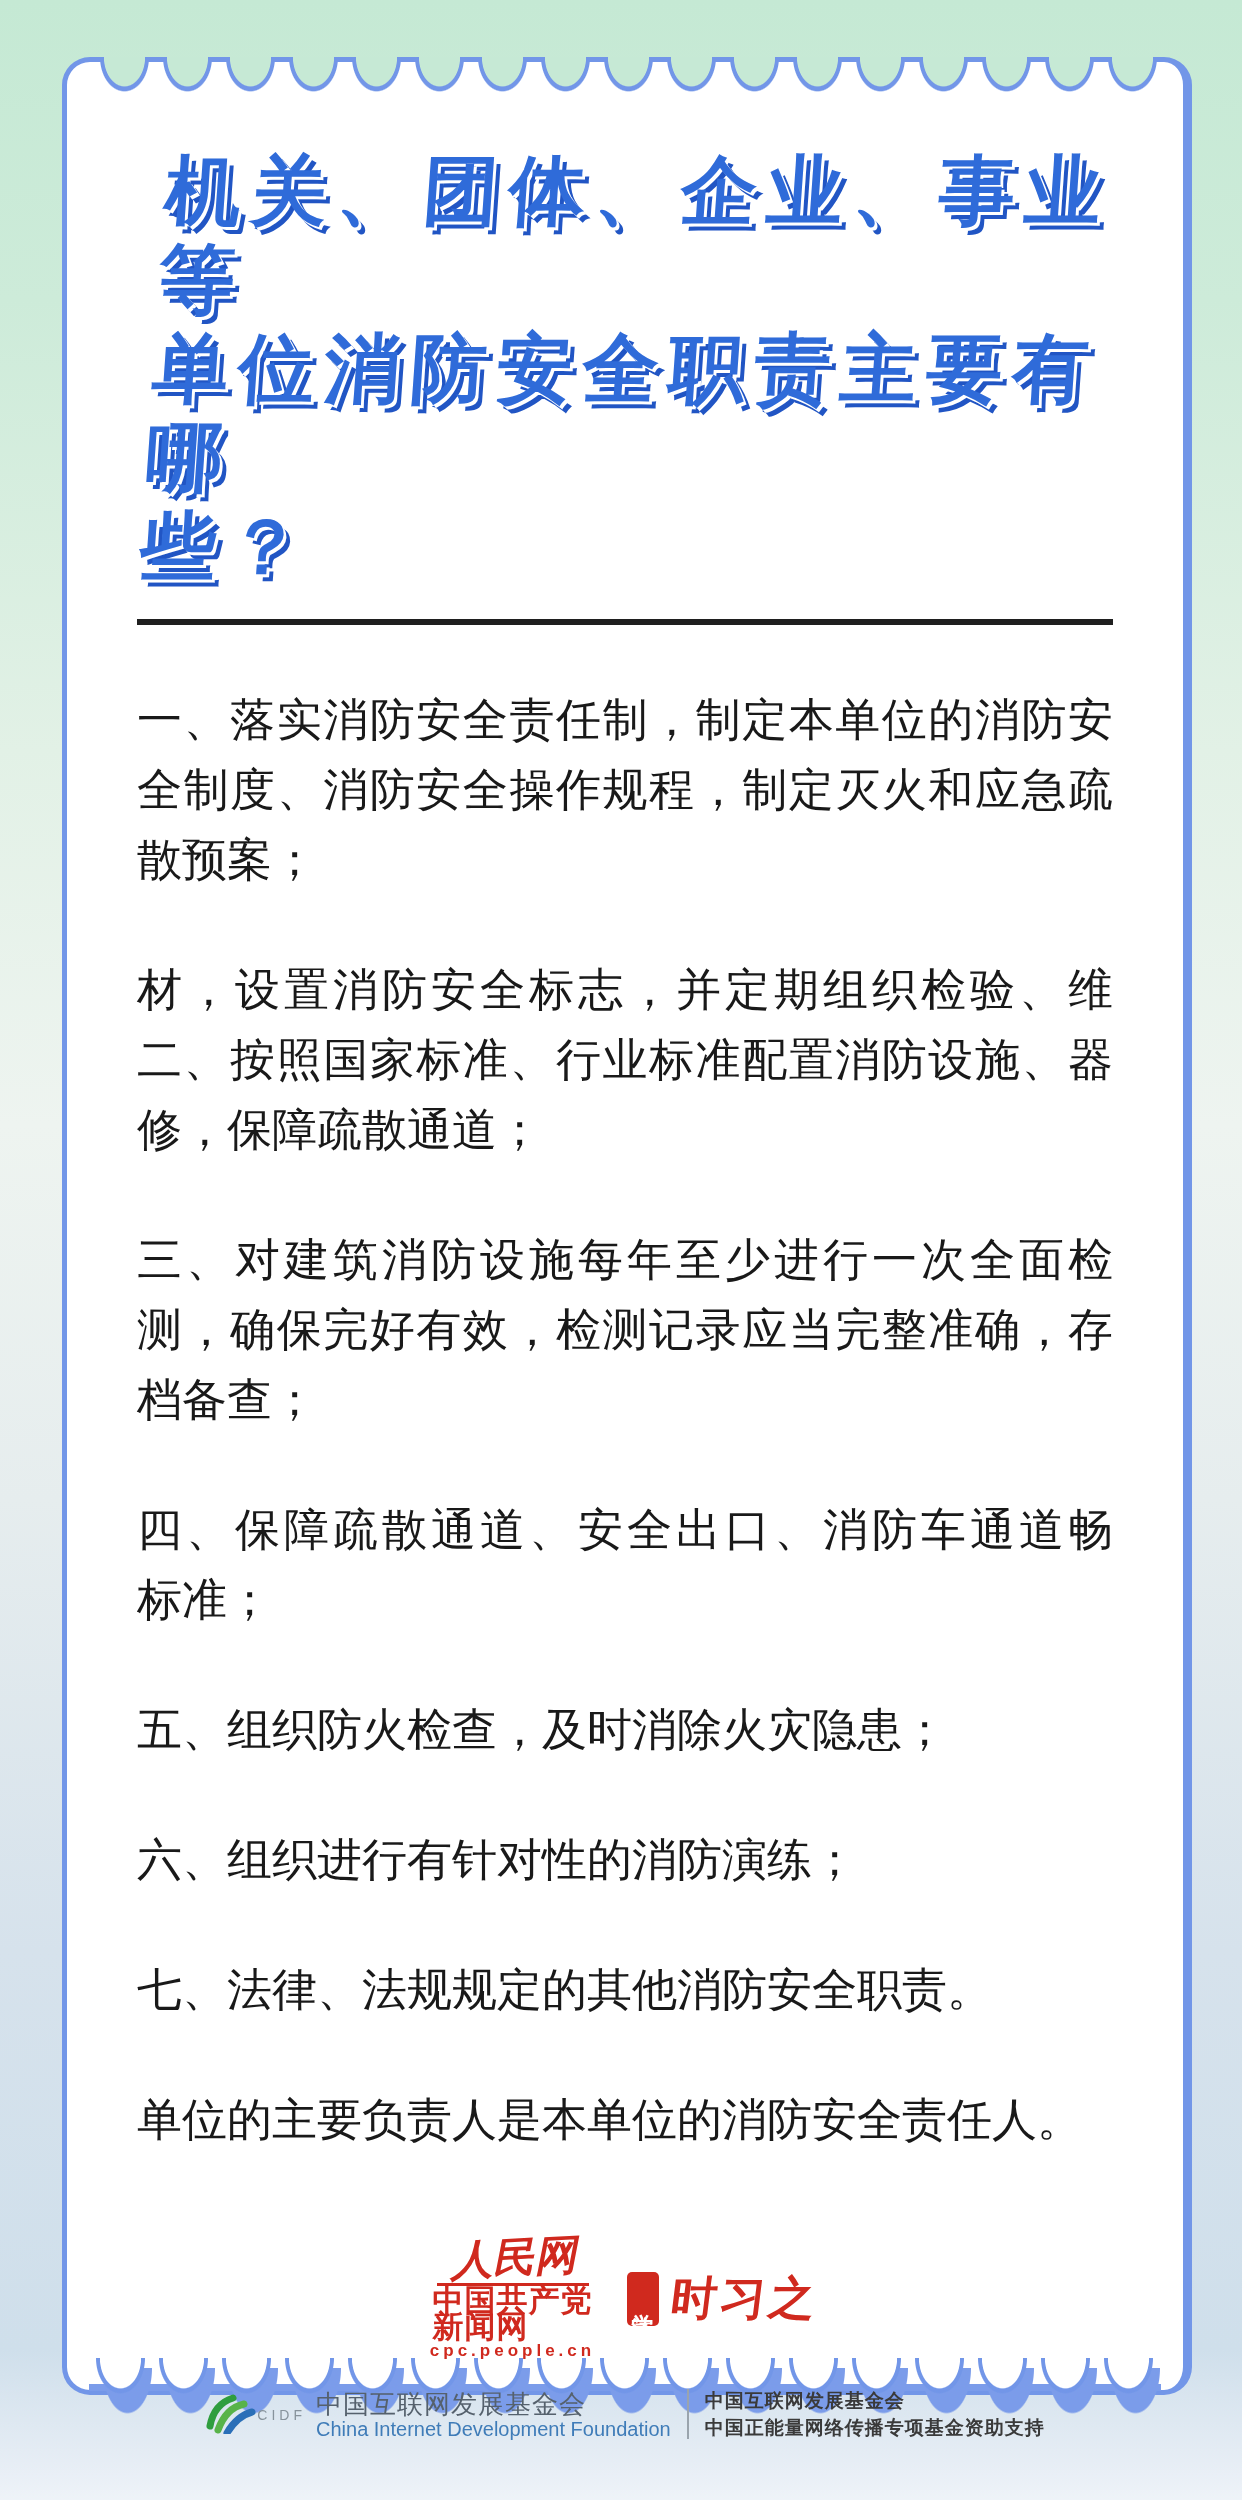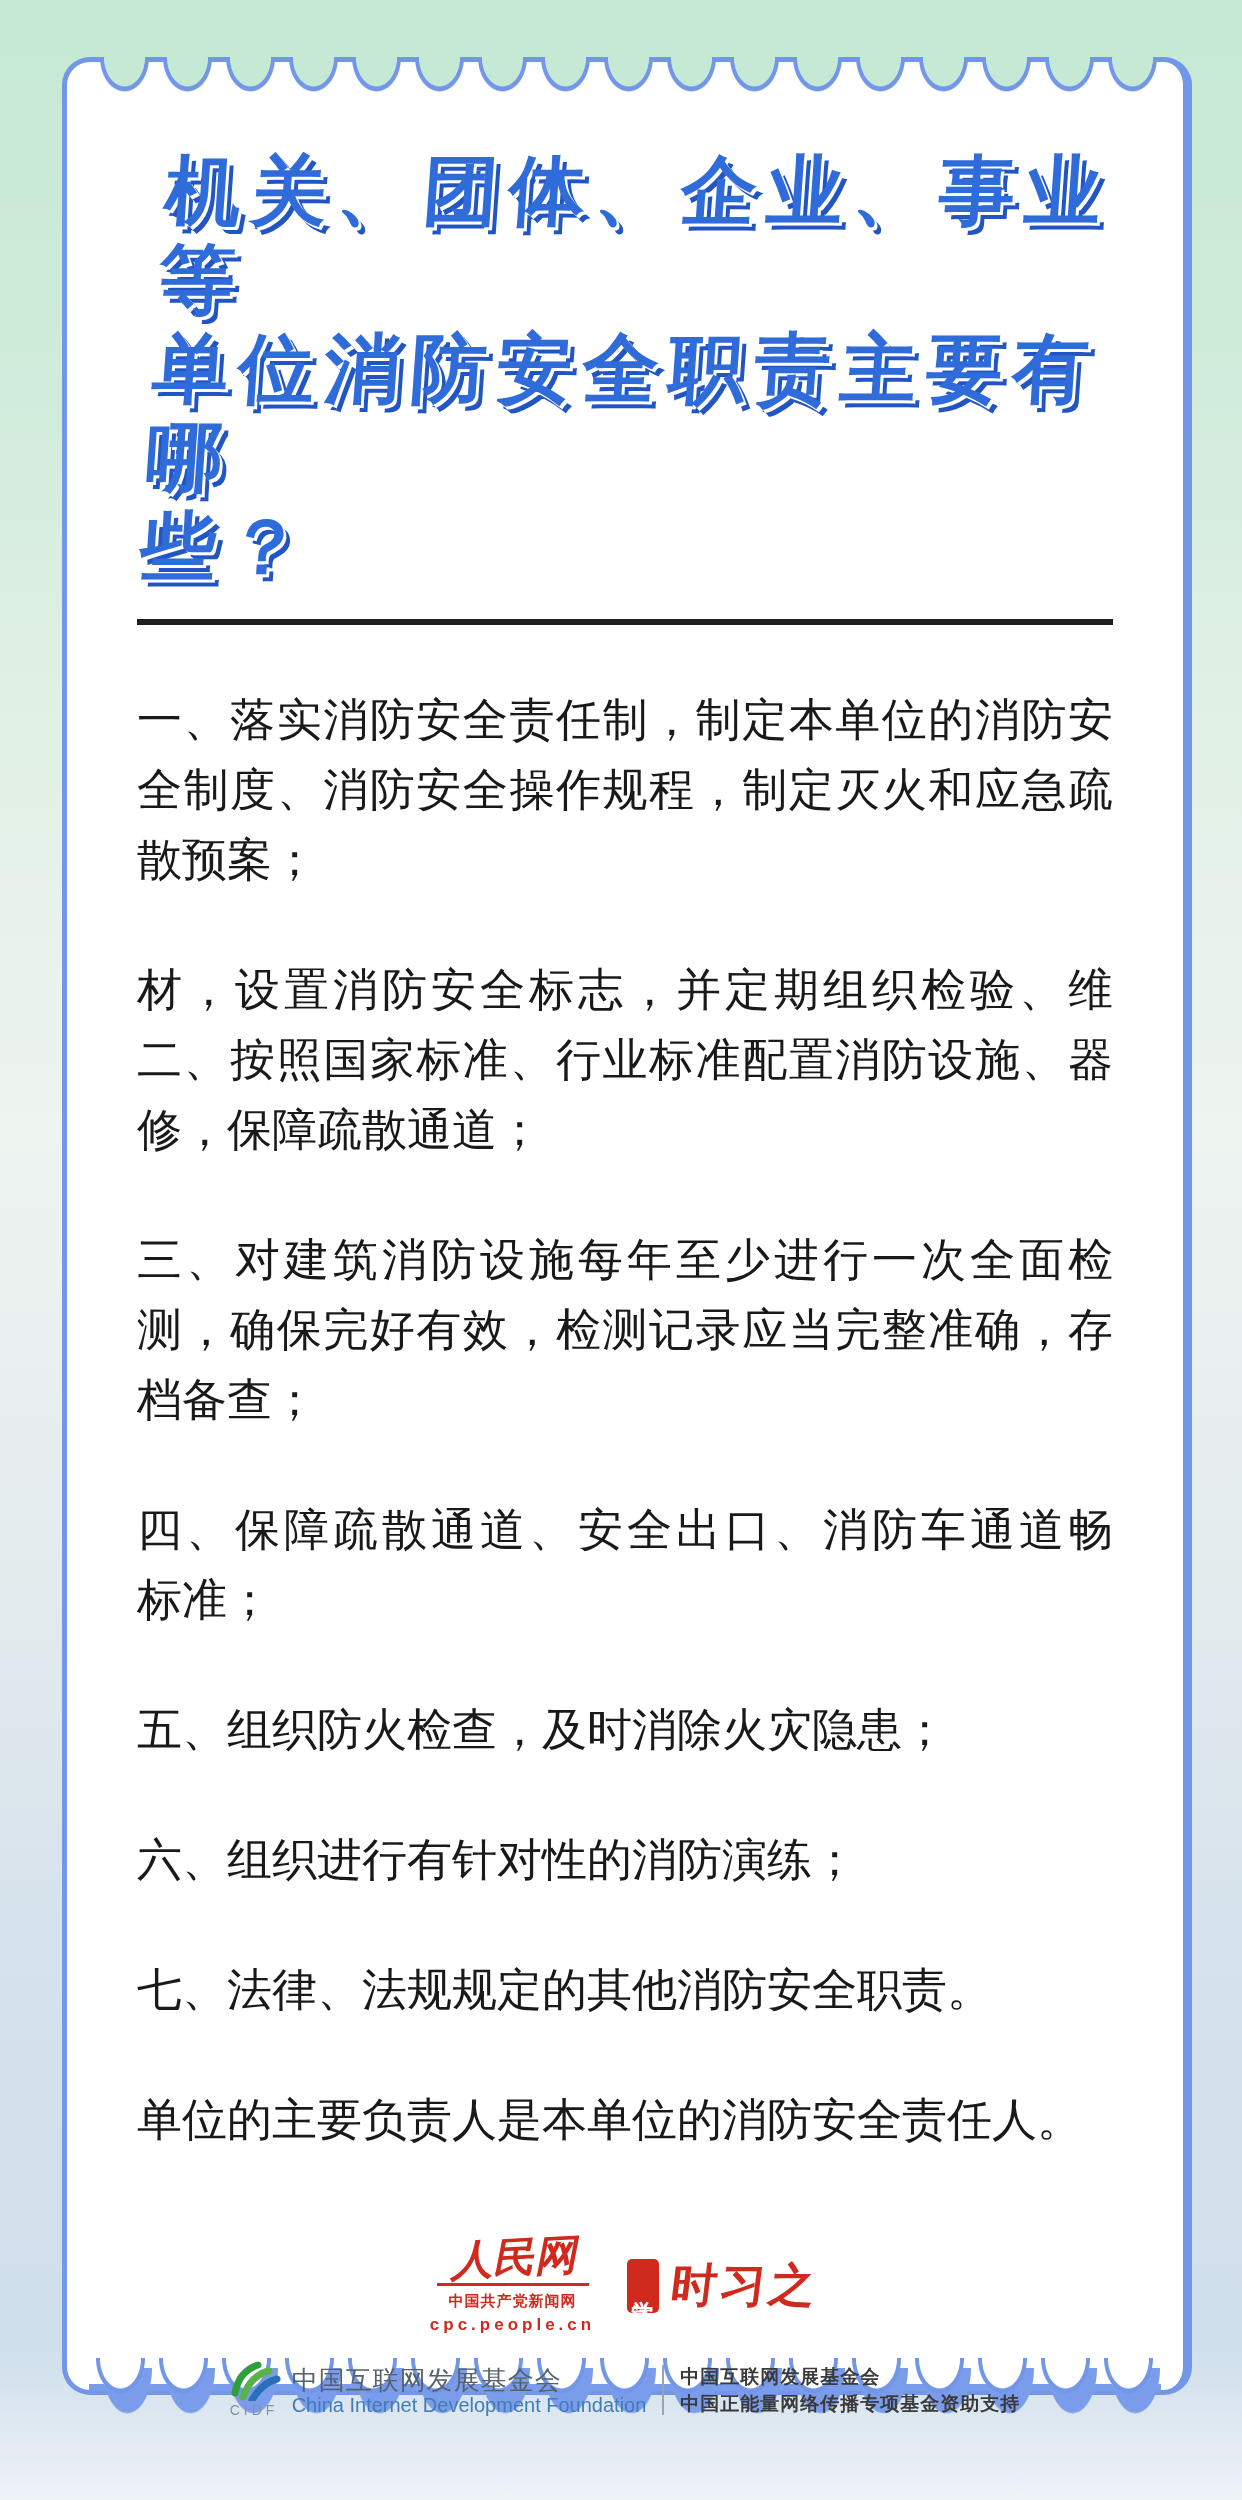--- a/index.html
+++ b/index.html
@@ -69,7 +69,7 @@
     font-size:42px;line-height:44px;color:#d0291e;transform:rotate(-3deg);
   }
   .pd-rule{width:152px;height:3px;background:#d0291e;margin:3px 0 2px 0;}
-  .pd-site{font-size:15px;font-weight:bold;color:#d0291e;letter-spacing:1px;line-height:26px;}
+  .pd-site{font-size:31px;font-weight:bold;color:#d0291e;letter-spacing:1px;line-height:26px;}
   .pd-url{font-size:17px;font-weight:bold;color:#d0291e;letter-spacing:4px;line-height:21px;text-align:right;}
   .xf-group{display:flex;align-items:center;gap:12px;}
   .xf-badge{

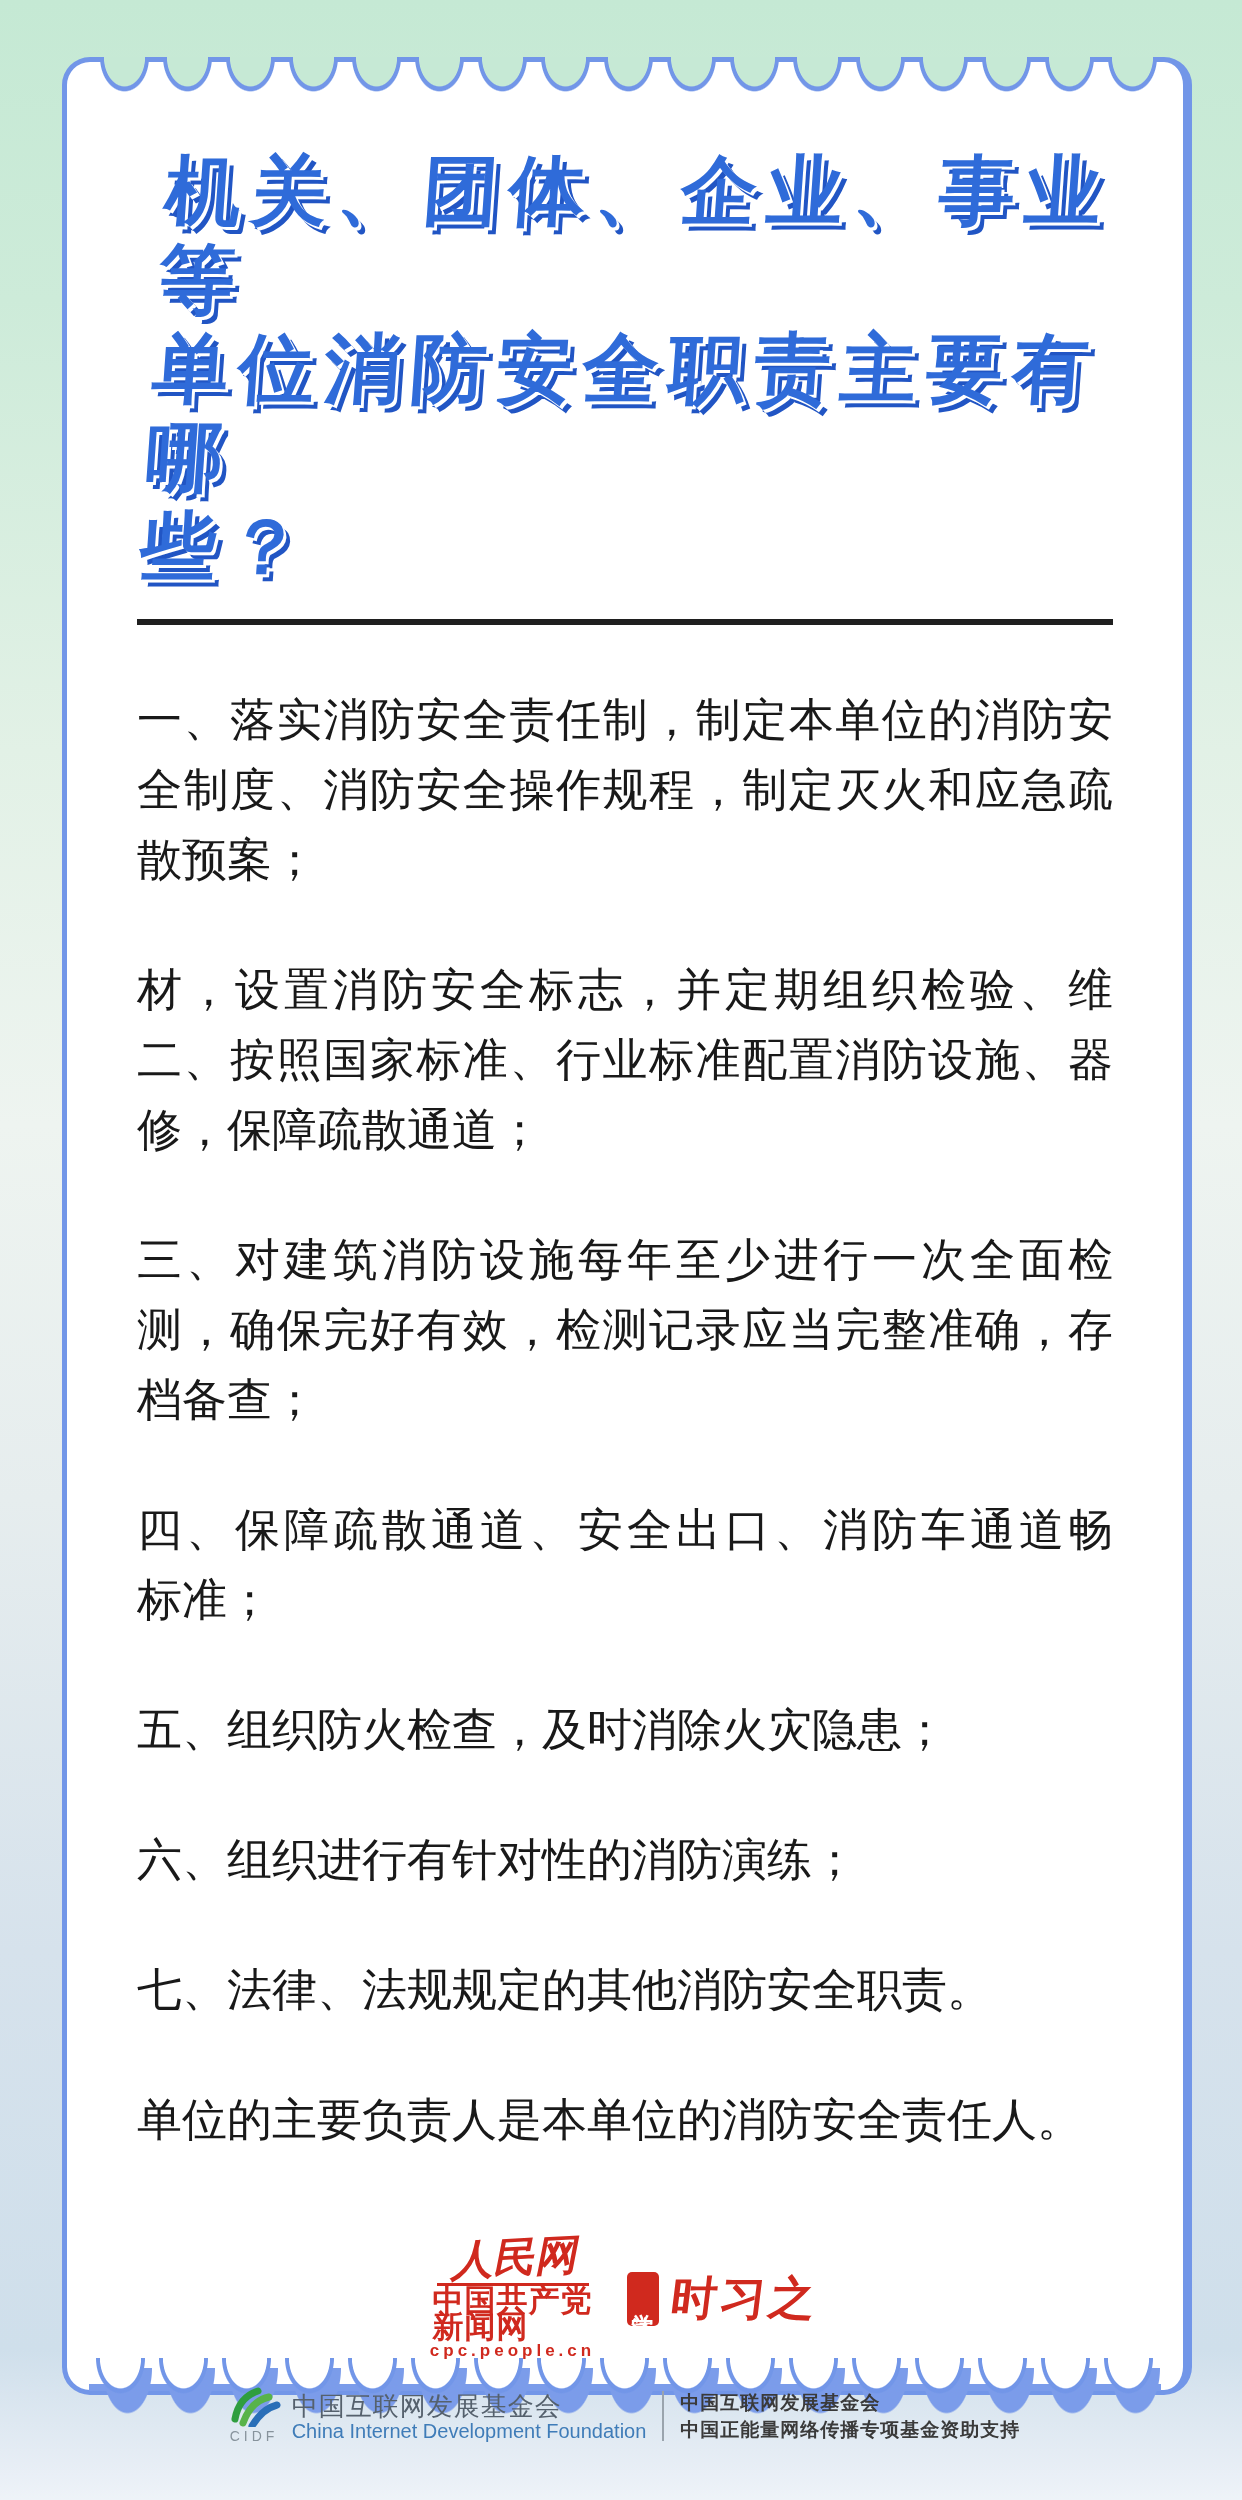--- a/index.html
+++ b/index.html
@@ -86,7 +86,7 @@
   }
   .footer-row2{gap:16px;margin-top:26px;}
   .cidf-block{display:flex;align-items:center;gap:10px;}
-  .cidf-mark{display:flex;flex-direction:column;}
+  .cidf-mark{display:flex;flex-direction:row;align-items:center;}
   .cidf-abbr{font-size:14px;letter-spacing:4px;color:#87939c;margin-top:1px;}
   .cidf-names{display:flex;flex-direction:column;}
   .cidf-cn{font-size:26px;color:#55616d;letter-spacing:1px;line-height:30px;}

